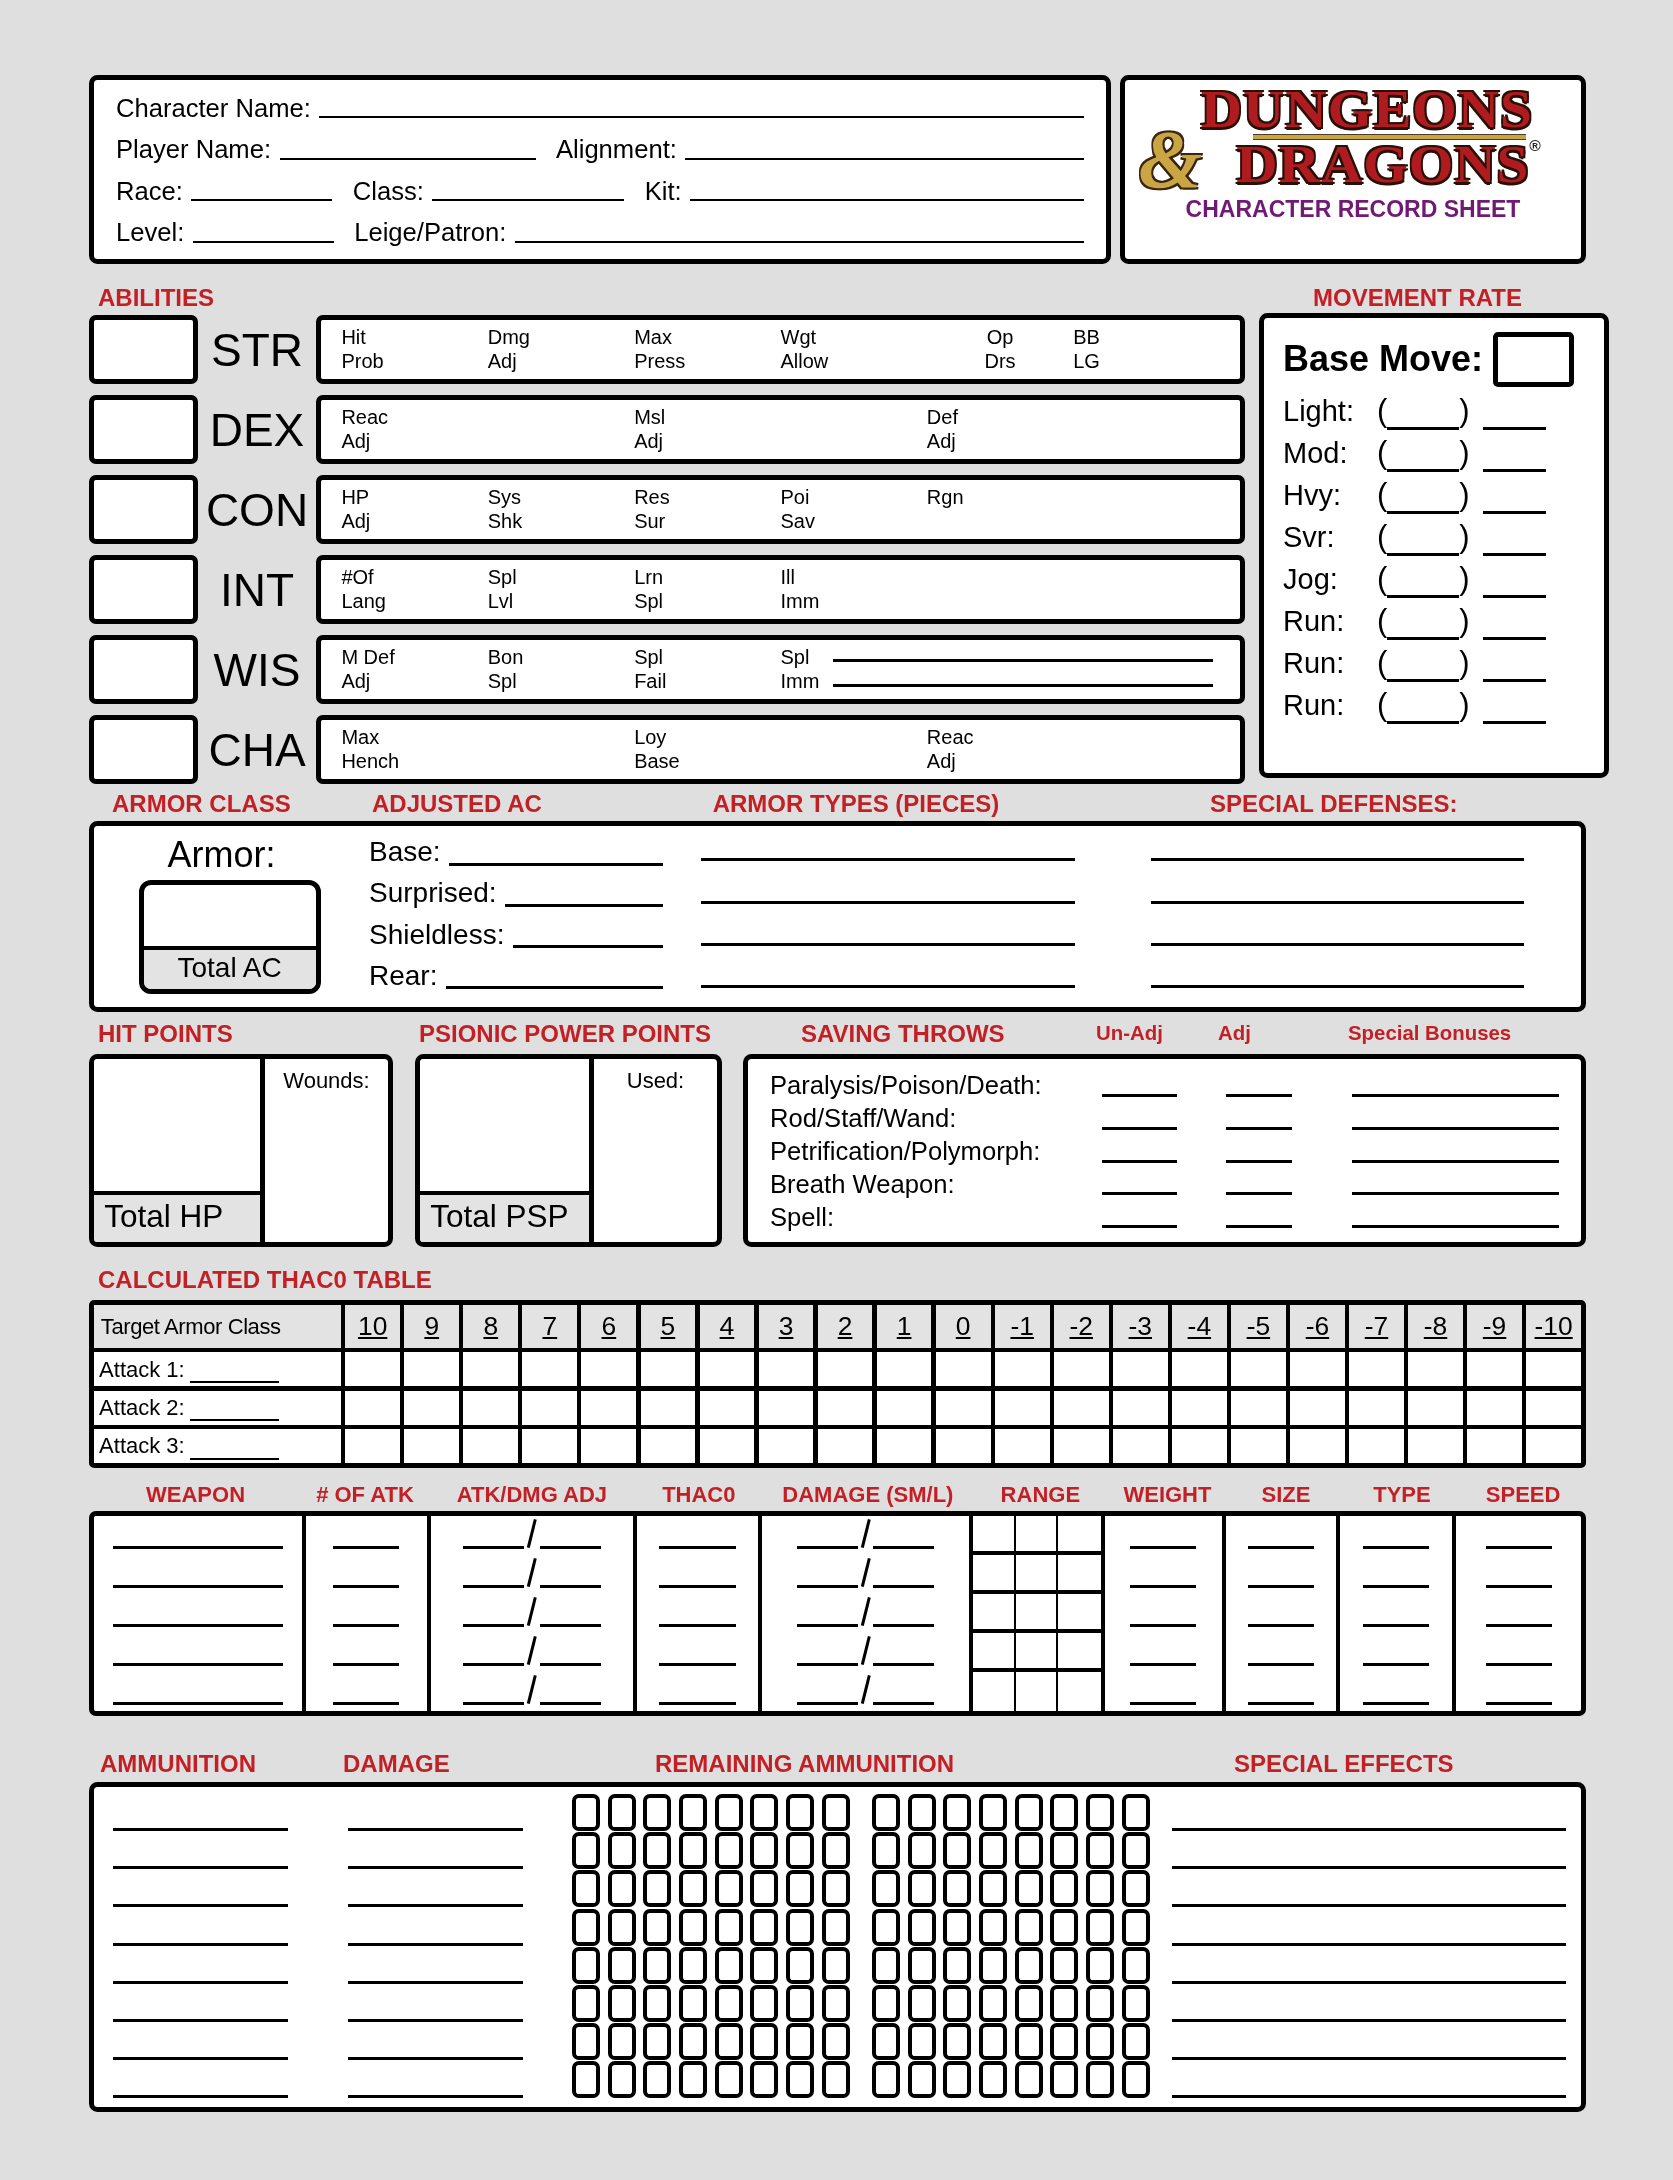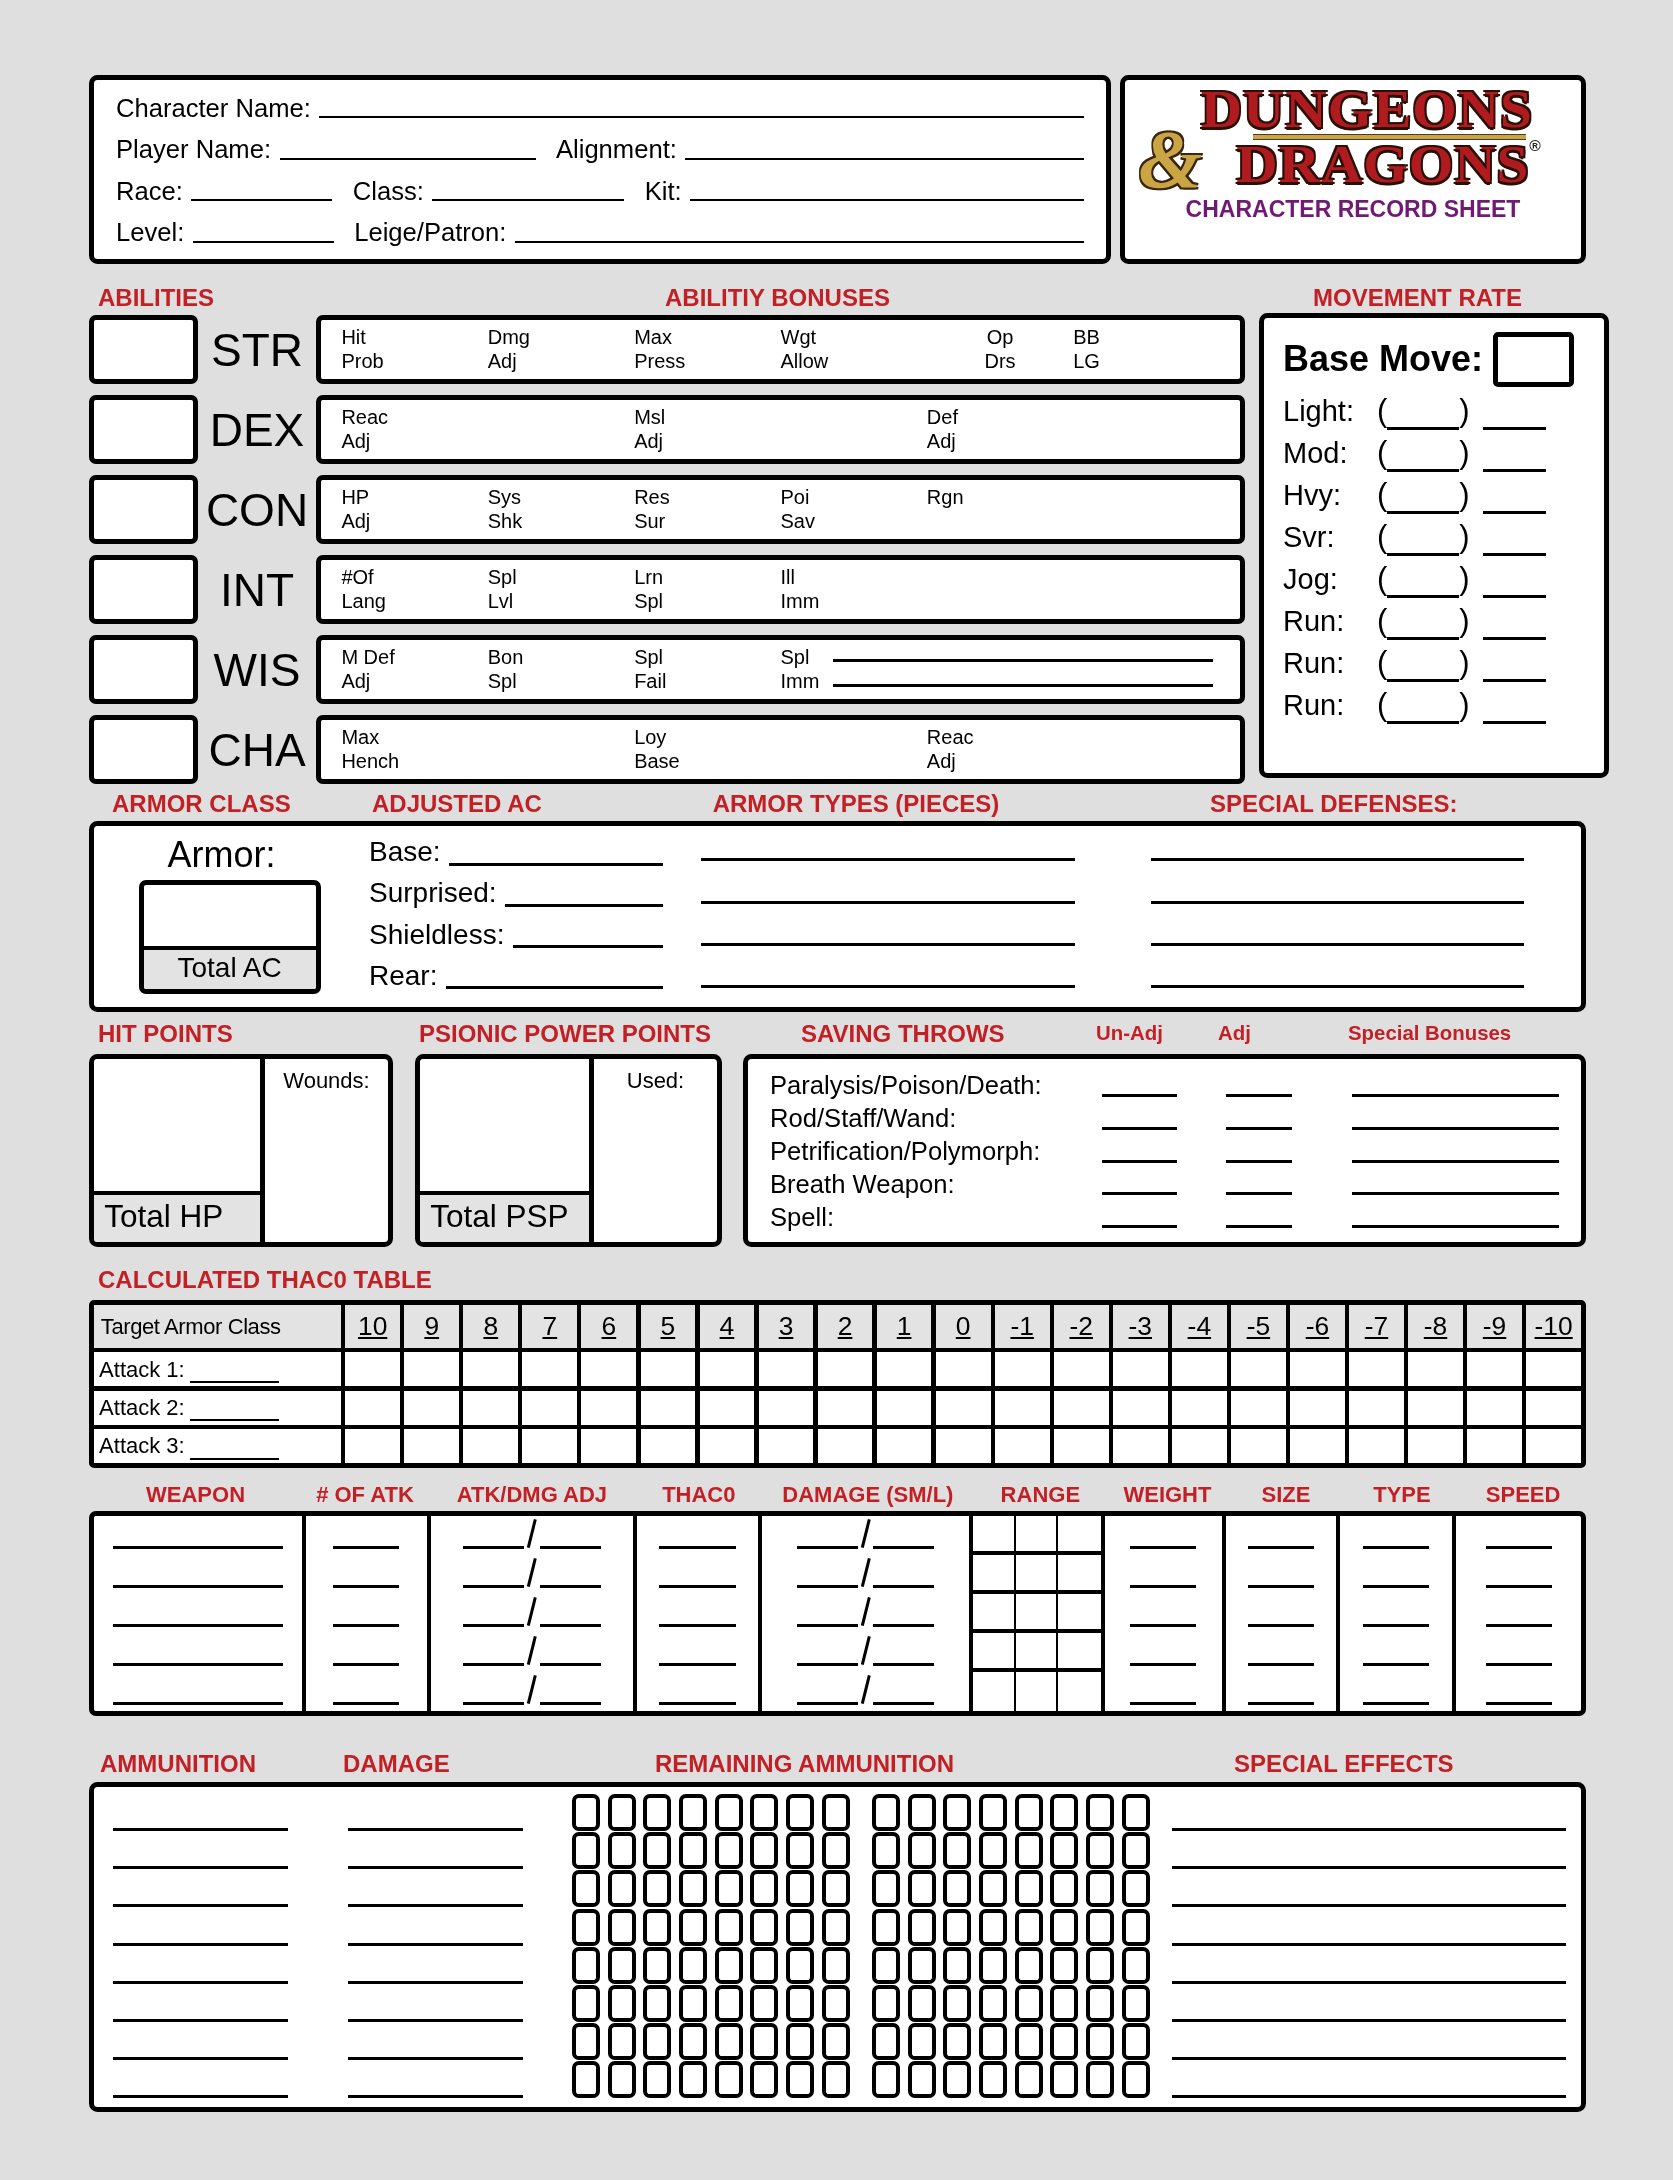--- a/index.html
+++ b/index.html
@@ -190,7 +190,6 @@
   </div>
 
   <div class="abs rh" id="sec-abilities">ABILITIES</div>
-  <div class="abs rh" id="sec-bonuses">ABILITIY BONUSES</div>
   <div class="abs rh" id="sec-movement">MOVEMENT RATE</div>
 
   <div class="abs" id="abilities-list">

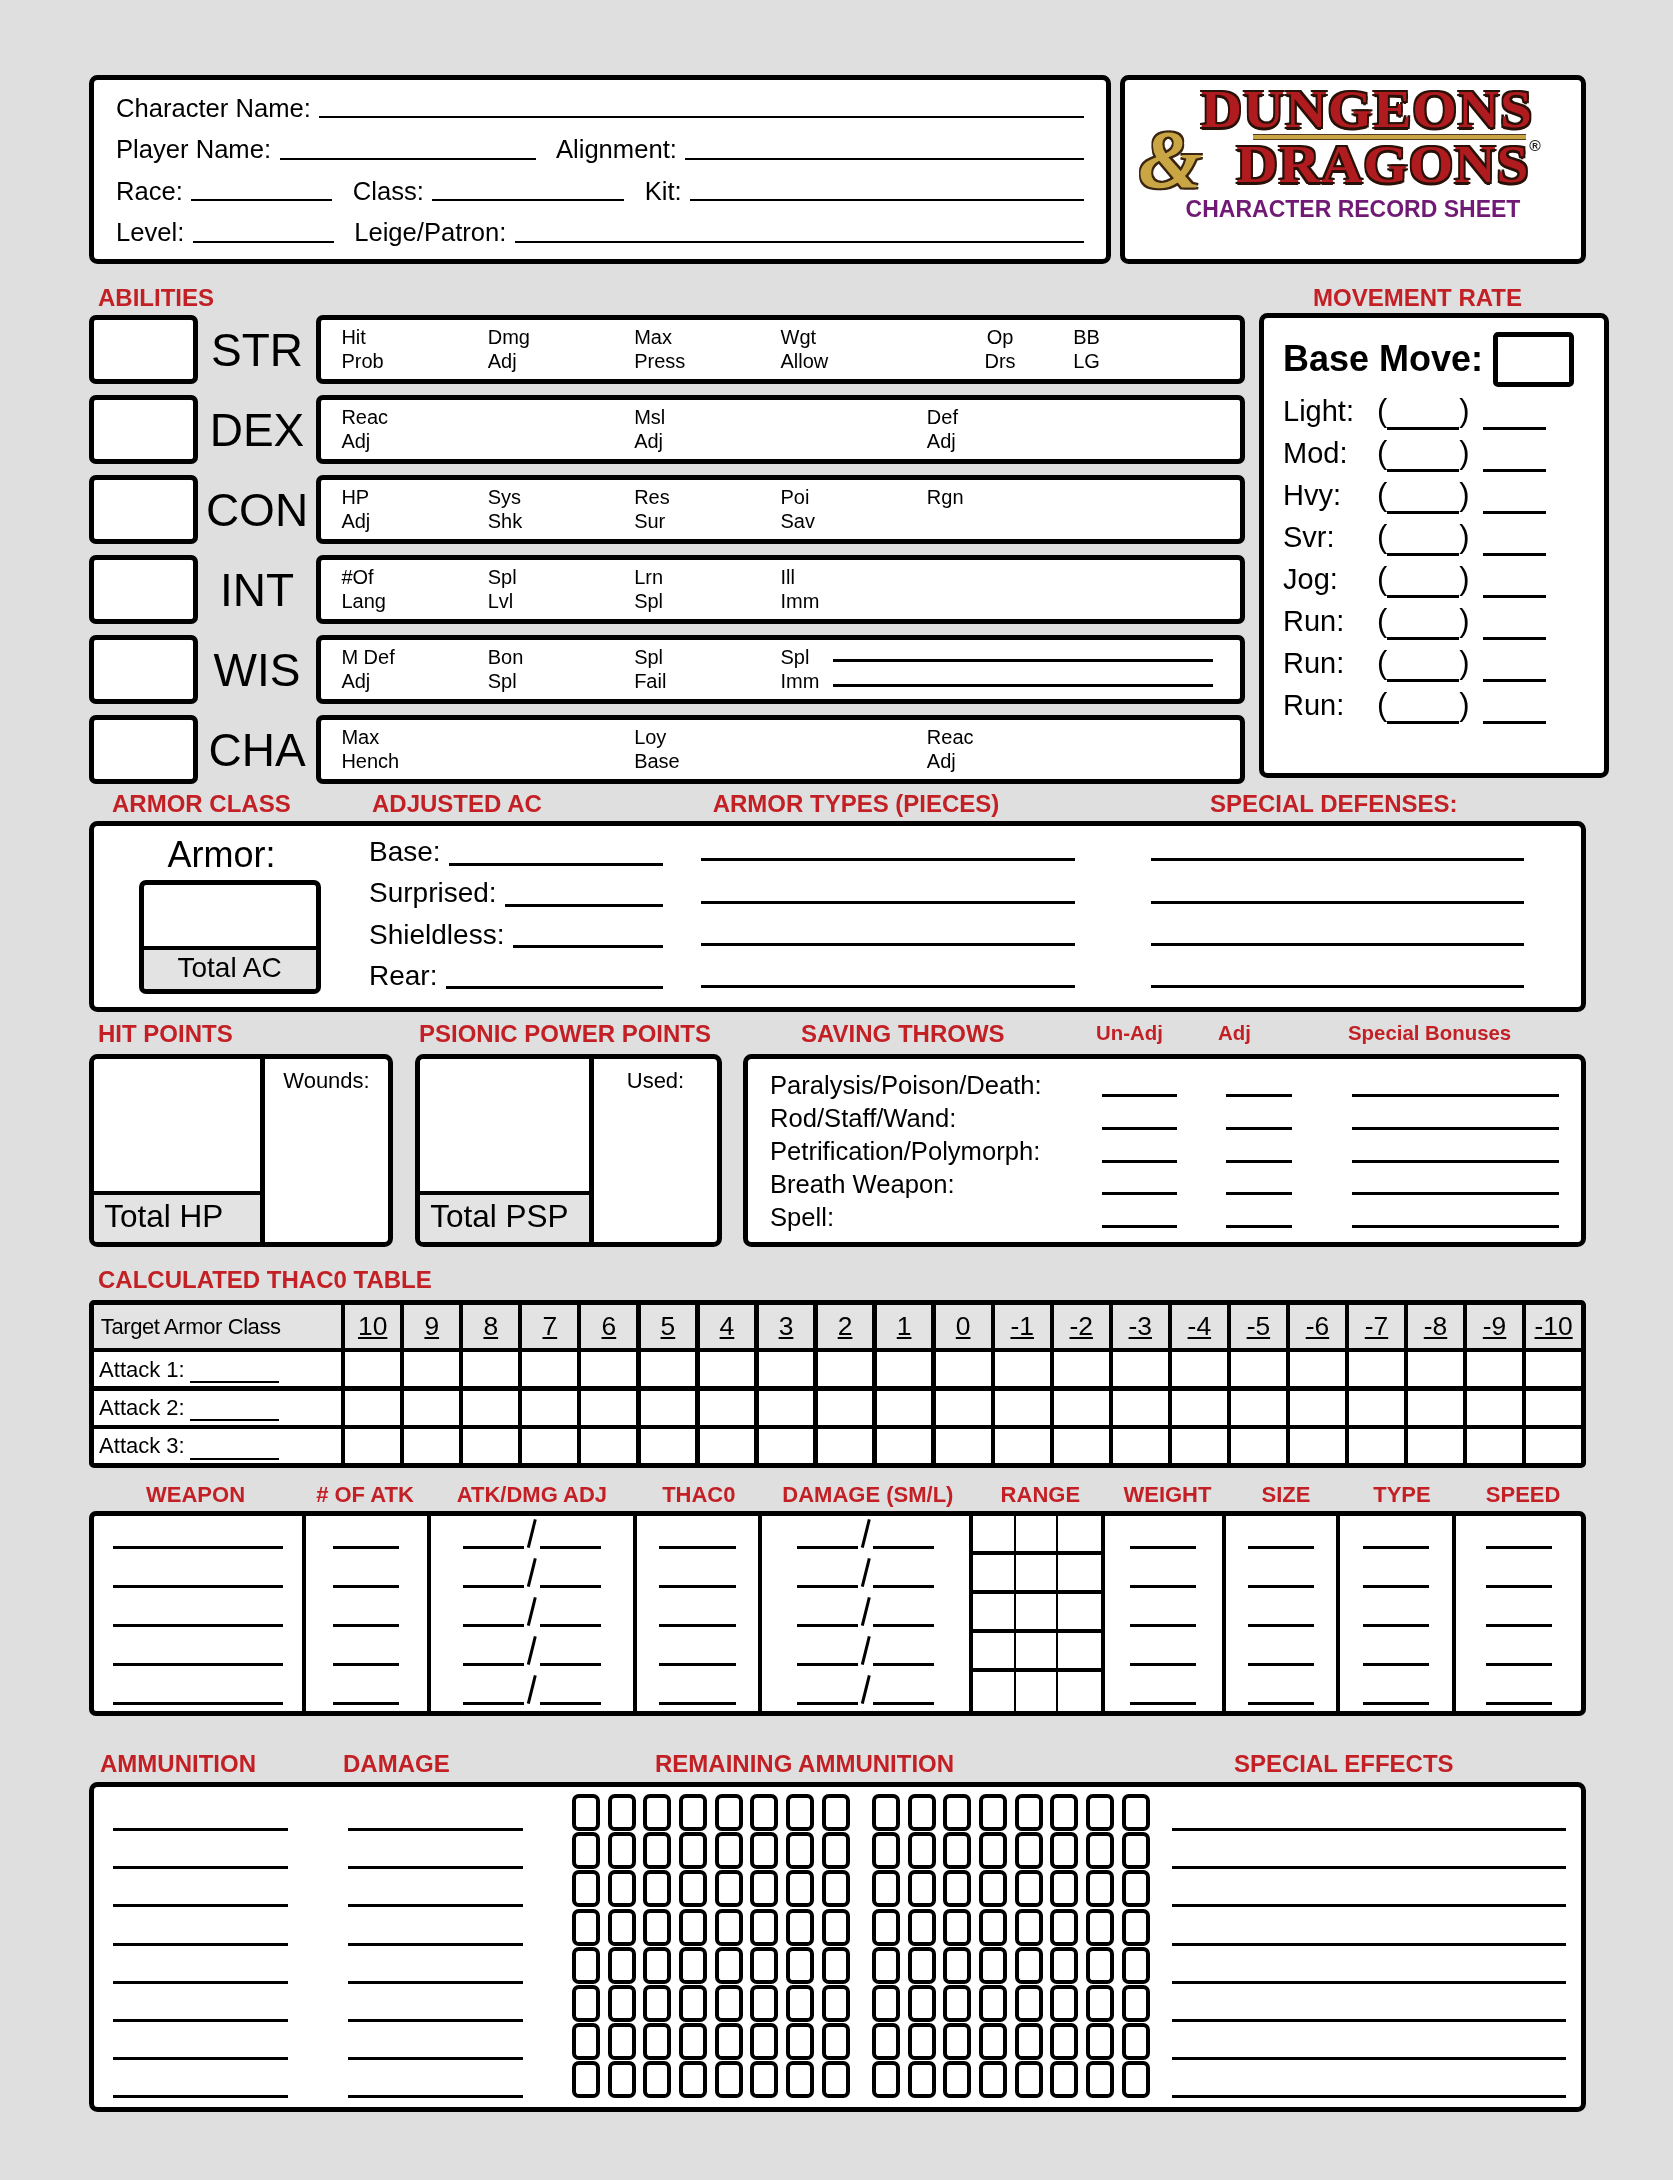--- a/index.html
+++ b/index.html
@@ -72,7 +72,7 @@
   #armor-panel { left:89px; top:821px; width:1497px; height:191px; display:flex; padding:6.8px 19px 10.2px; }
   .ac-left { width:256px; padding-left:25.6px; }
   .ac-label { font-size:36px; margin:1.7px 0 3.4px 29px; }
-  .totalac { width:182px; border:5.1px solid #000; border-radius:7px; overflow:hidden; background:#fff; }
+  .totalac { width:182px; border:5.1px solid #000; border-radius:12px; overflow:hidden; background:#fff; }
   .totalac-space { height:61px; }
   .totalac-label { border-top:4.3px solid #000; background:#e3e3e3; font-size:28px; text-align:center; padding:1.7px 0 5.1px; }
   .ac-mid { width:294px; display:flex; flex-direction:column; justify-content:space-between; padding:3.4px 0 5.1px; }

